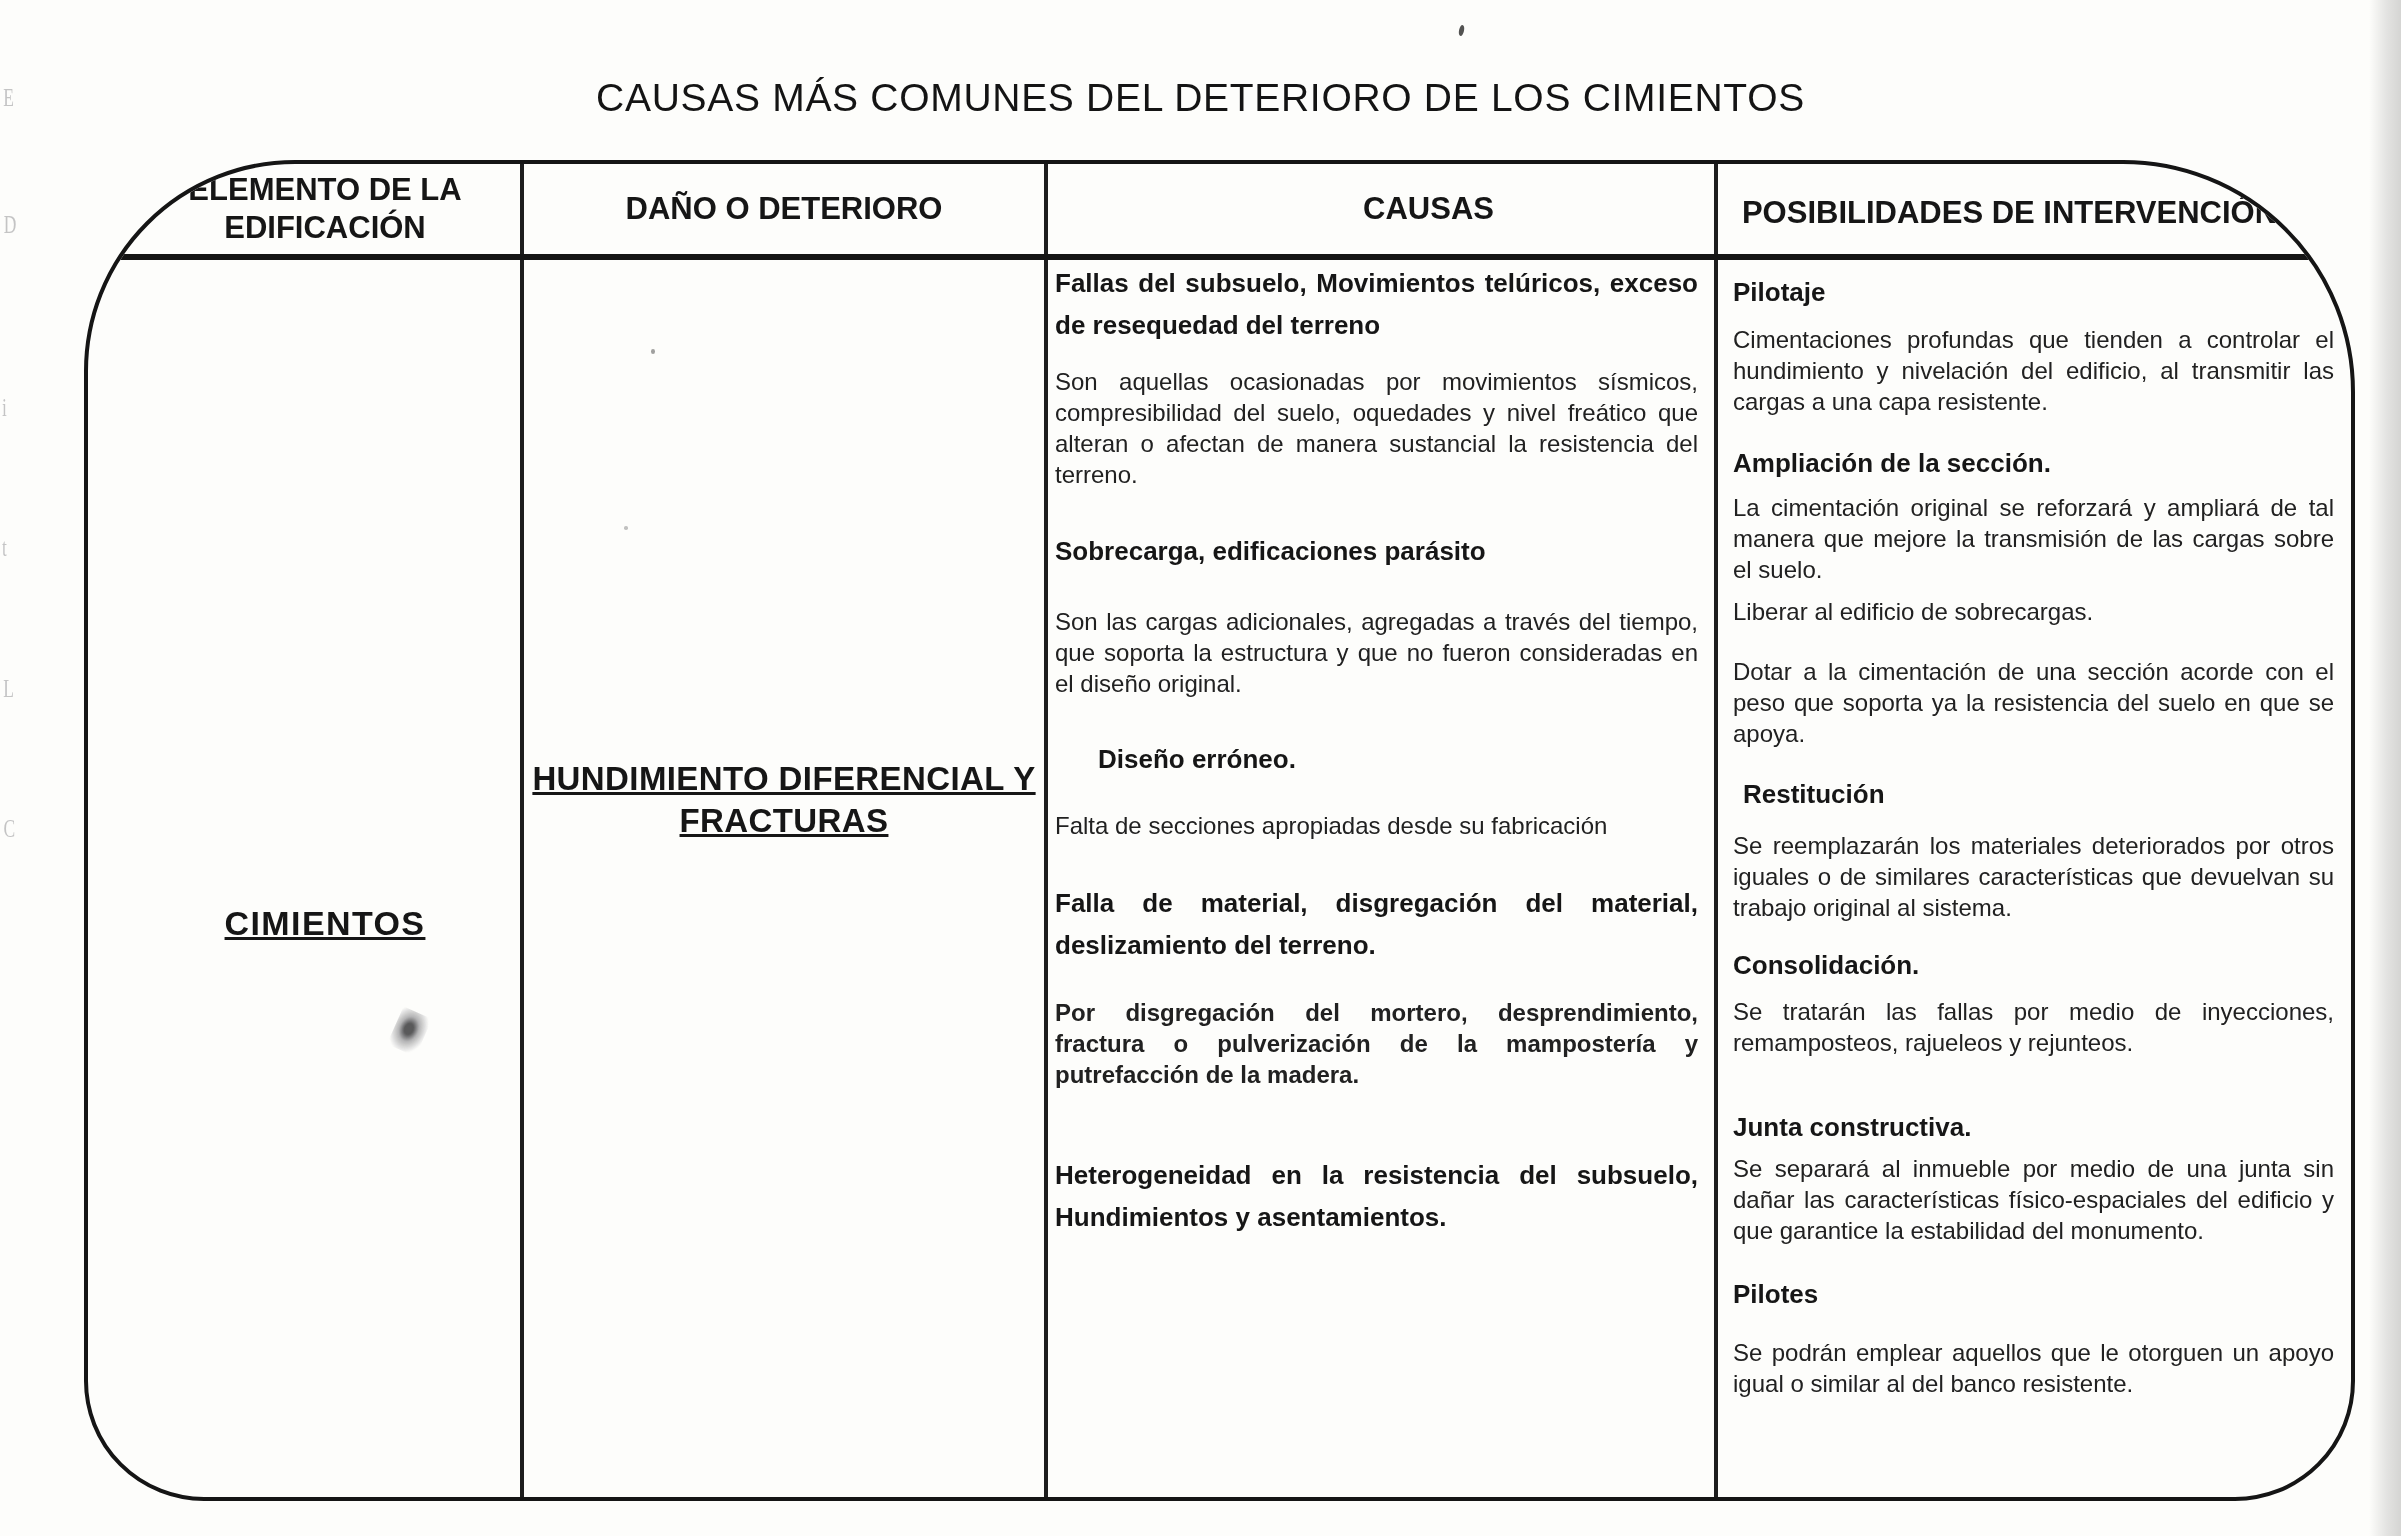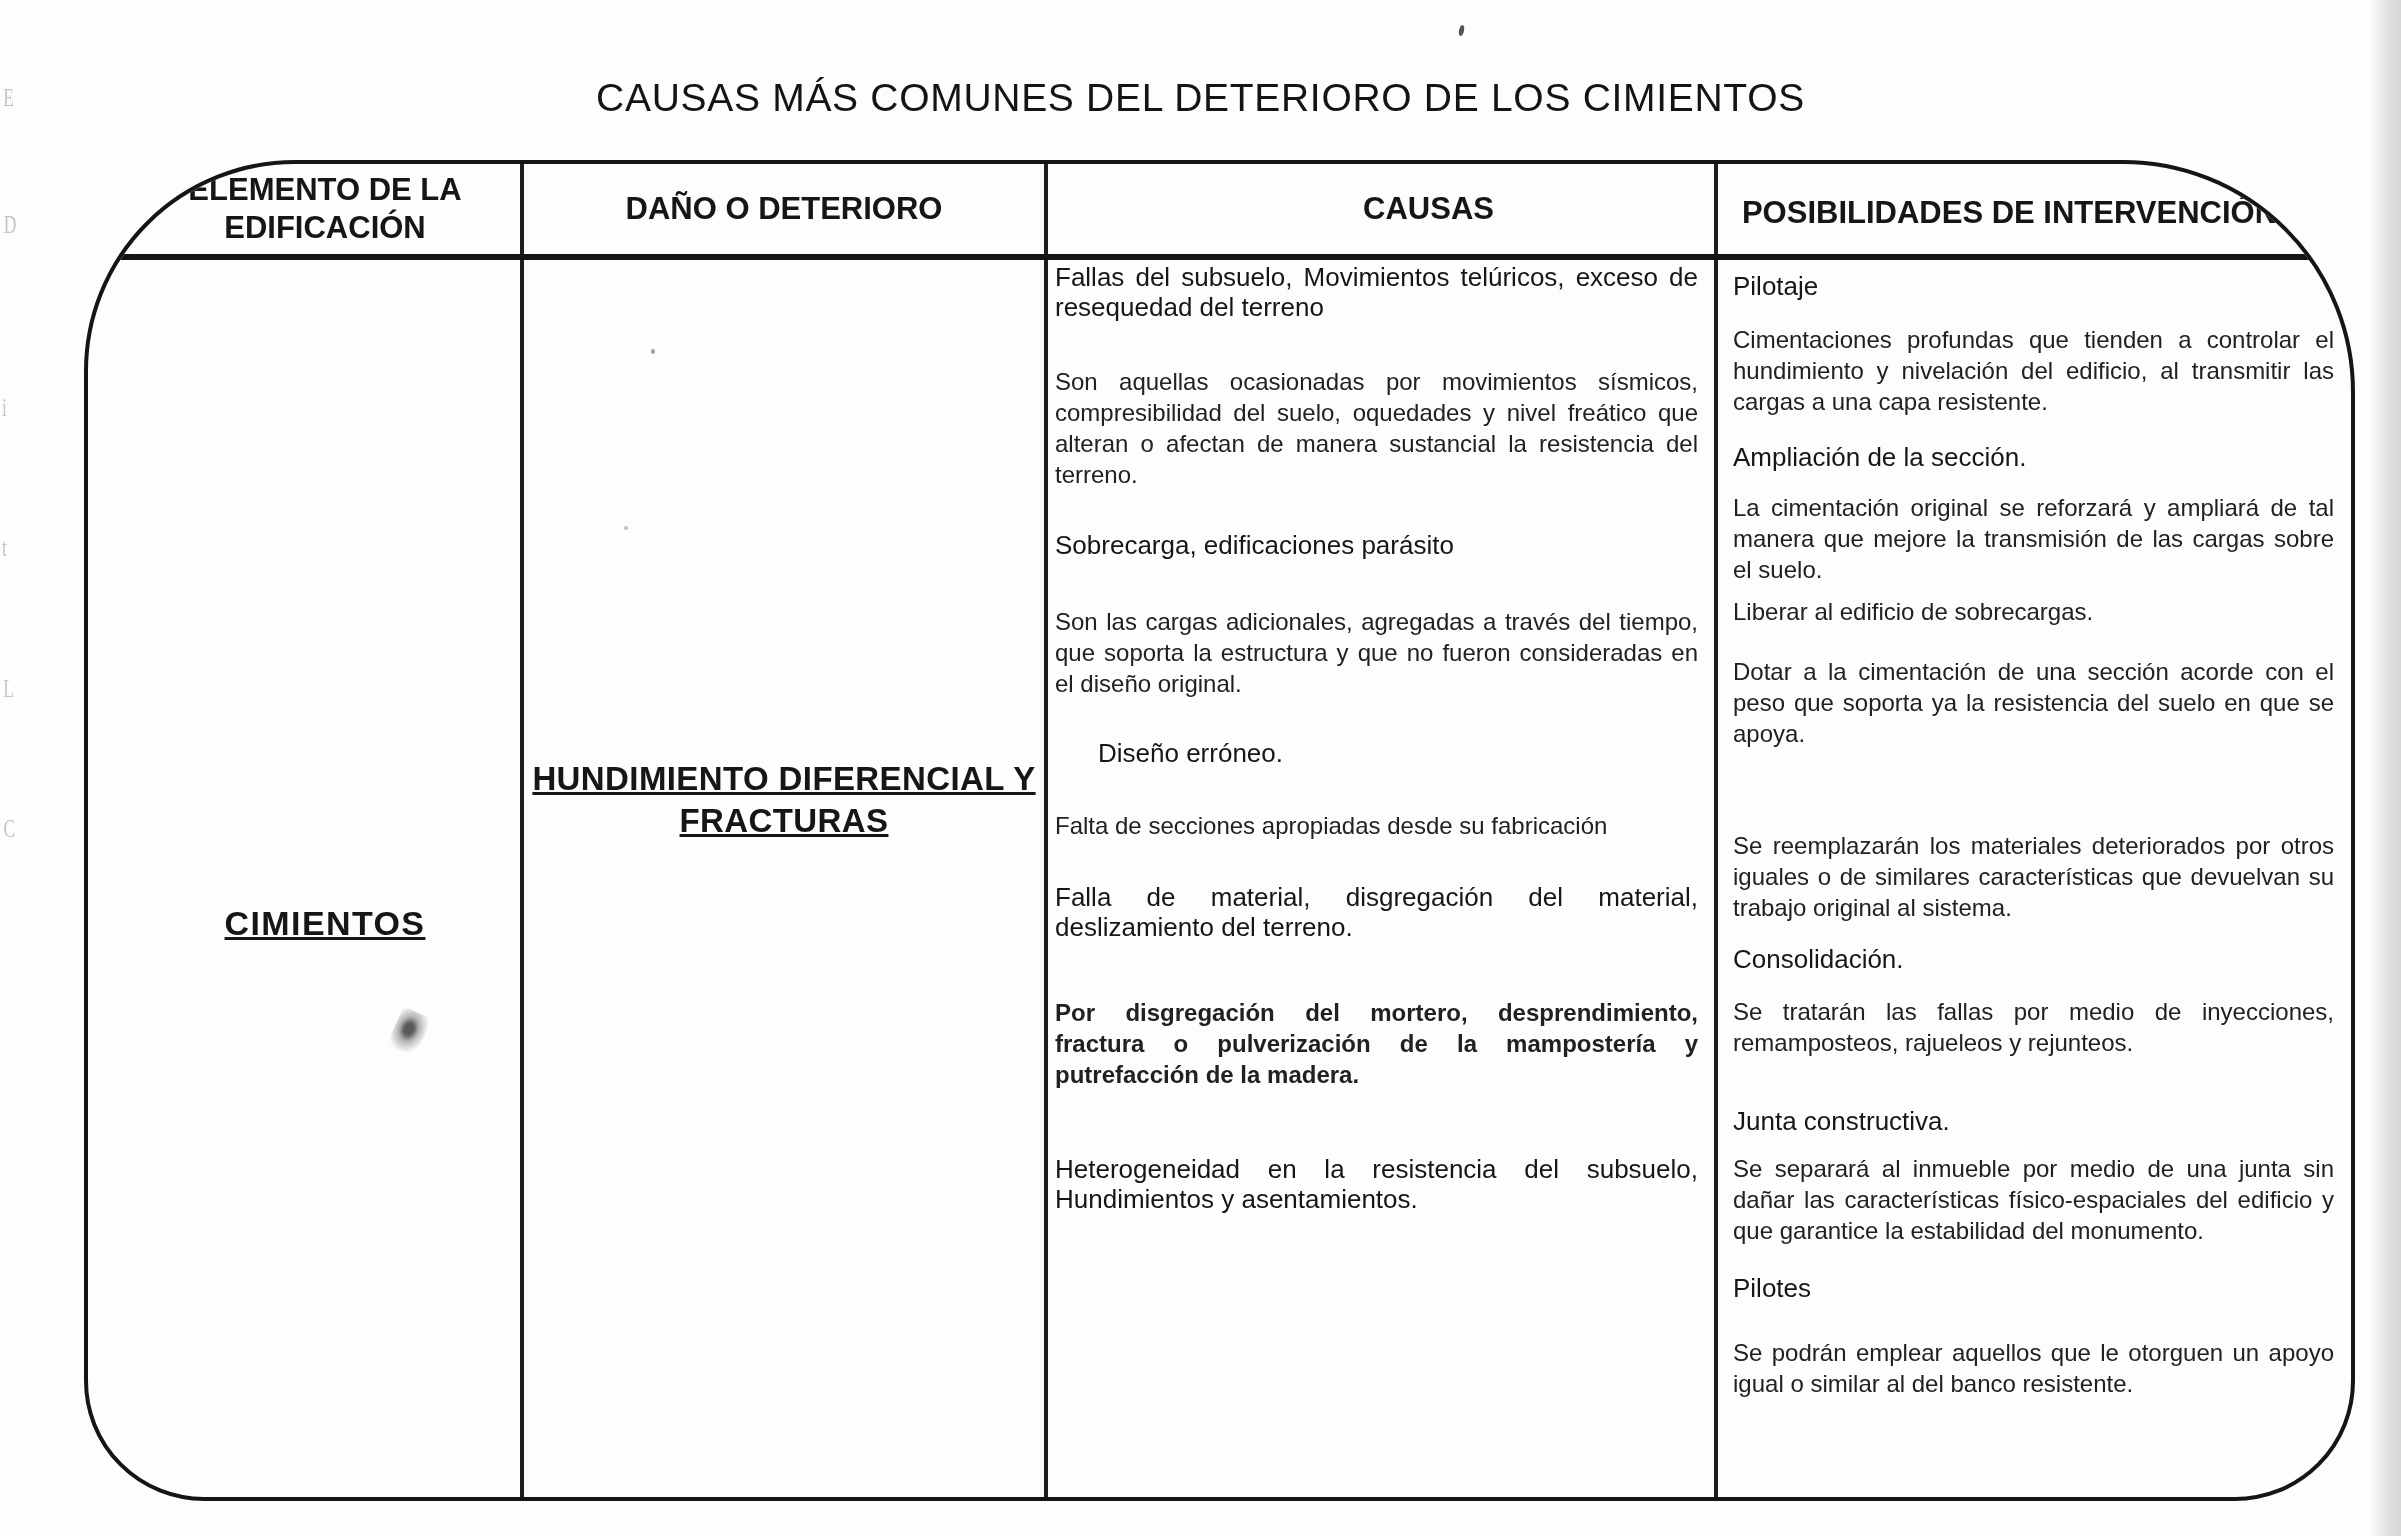--- a/index.html
+++ b/index.html
@@ -39,7 +39,7 @@
   #cell-element{left:0px;top:740px;width:474px;font-size:34px;letter-spacing:1.4px;}
   #cell-damage{left:436px;top:594px;width:520px;font-size:33px;line-height:42px;letter-spacing:0.4px;}
   
-  .bh{position:absolute;font-weight:400;font-size:26px;line-height:30px;color:#161616;}
+  .bh{position:absolute;font-weight:700;font-size:26px;line-height:42px;color:#161616;}
   .bp{position:absolute;font-weight:400;font-size:24px;line-height:31px;color:#212121;text-align:justify;}
   .c3{left:967px;width:643px;}
   .c4{left:1645px;width:601px;}

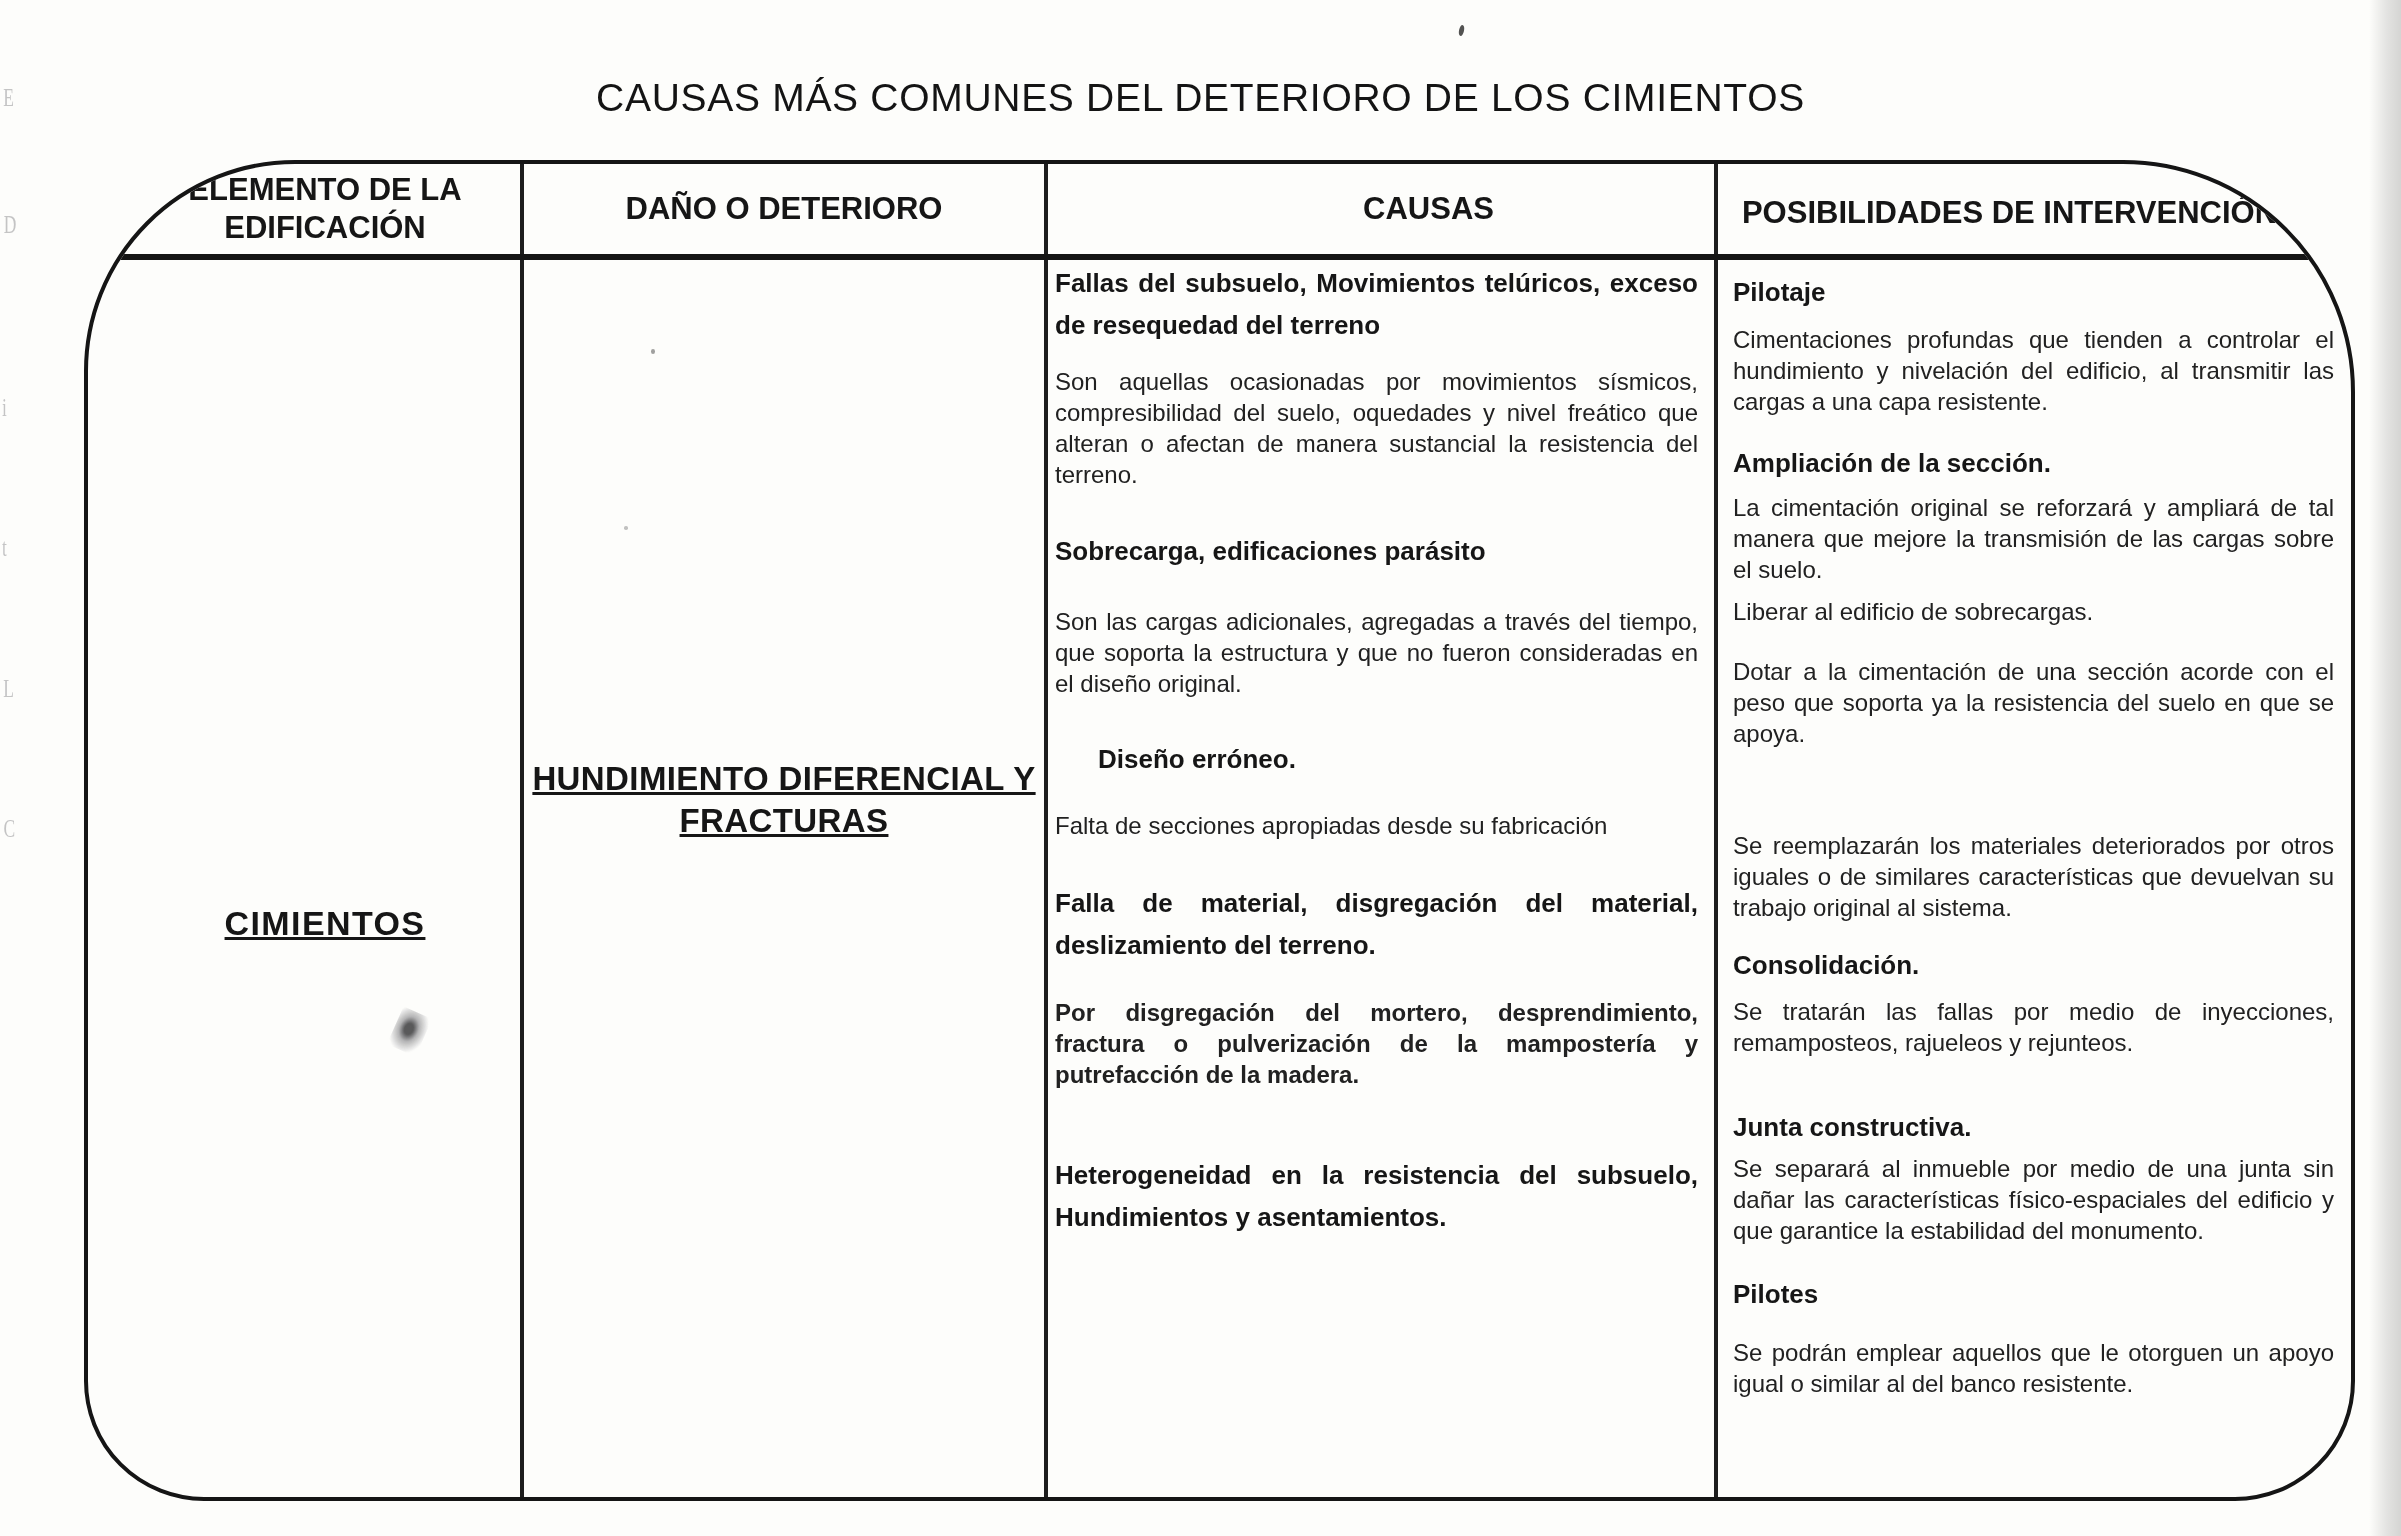--- a/index.html
+++ b/index.html
@@ -103,6 +103,7 @@
     <div class="c4 bp" id="c4-3">La cimentación original se reforzará y ampliará de tal manera que mejore la transmisión de las cargas sobre el suelo.</div>
     <div class="c4 bp" id="c4-4">Liberar al edificio de sobrecargas.</div>
     <div class="c4 bp" id="c4-5">Dotar a la cimentación de una sección acorde con el peso que soporta ya la resistencia del suelo en que se apoya.</div>
+    <div class="c4 bh" id="c4-6">Restitución</div>
     <div class="c4 bp" id="c4-7">Se reemplazarán los materiales deteriorados por otros iguales o de similares características que devuelvan su trabajo original al sistema.</div>
     <div class="c4 bh" id="c4-8">Consolidación.</div>
     <div class="c4 bp" id="c4-9">Se tratarán las fallas por medio de inyecciones, remamposteos, rajueleos y rejunteos.</div>

